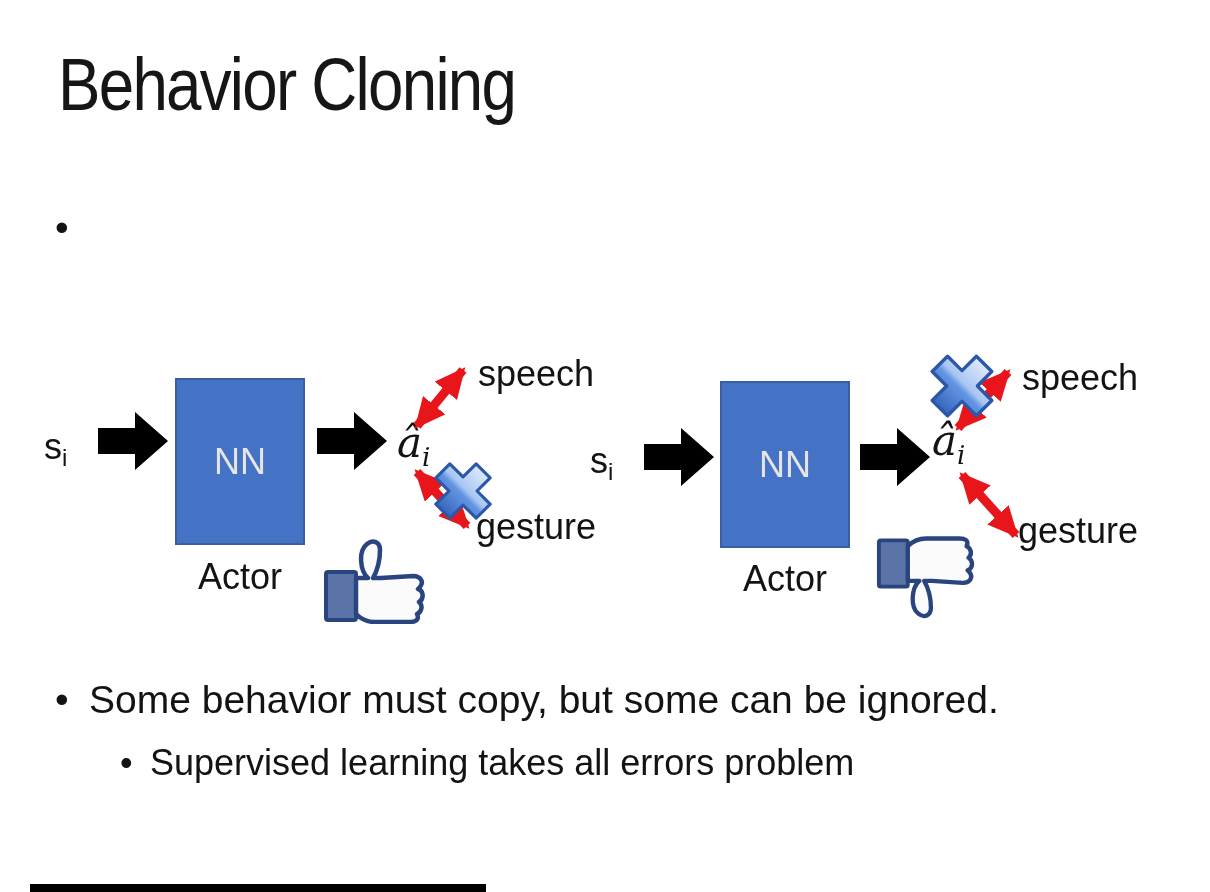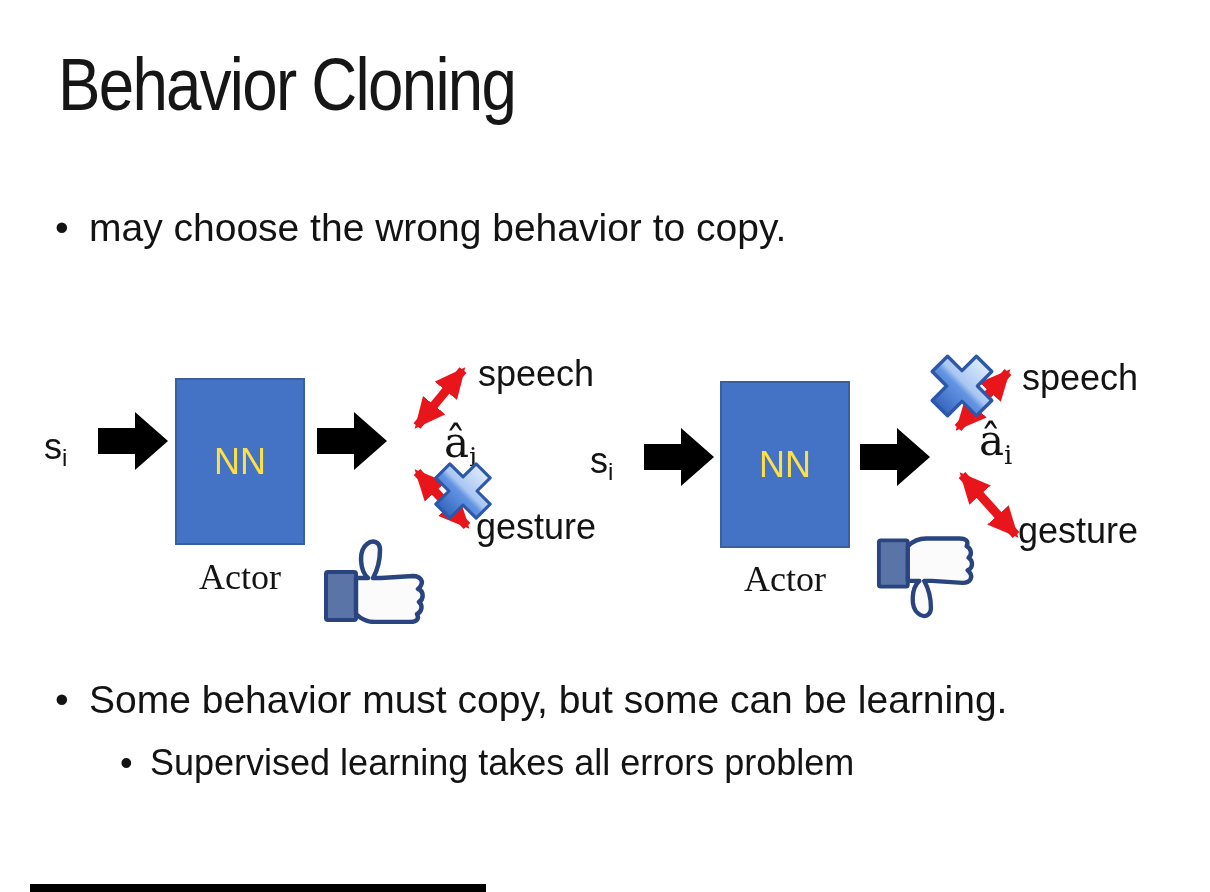--- a/index.html
+++ b/index.html
@@ -65,7 +65,6 @@
   <div class="bullet b1">
     <span class="dot">•</span>
     <div class="btext">
-      <div>may choose the wrong behavior to copy.</div>
     </div>
   </div>
 

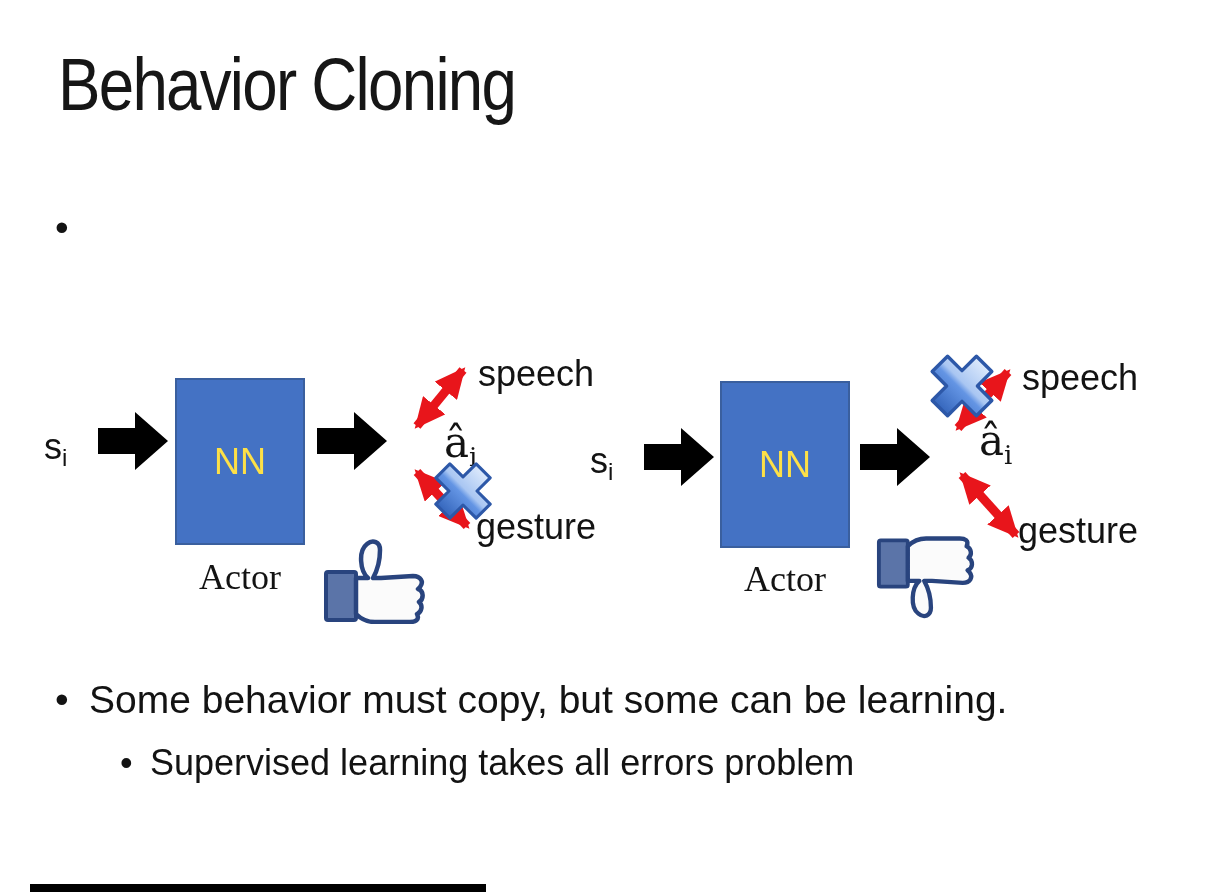--- a/index.html
+++ b/index.html
@@ -28,7 +28,7 @@
   .ahat{font-family:"DejaVu Serif",serif;font-size:42px;margin-left:47px;}
   .ahat .subs{font-size:26px;vertical-align:-9px;}
   .nnbox{background:#4472c4;border:2px solid #3a5f9e;display:flex;align-items:center;
-         justify-content:center;color:#fde047;font-size:36px;box-sizing:border-box;}
+         justify-content:center;color:#e5e5e5;font-size:36px;box-sizing:border-box;}
   .blk{position:absolute;width:70px;height:58px;}
   .rarrow{position:absolute;overflow:visible;z-index:3;}
   .dlabel{font-size:36px;z-index:4;}

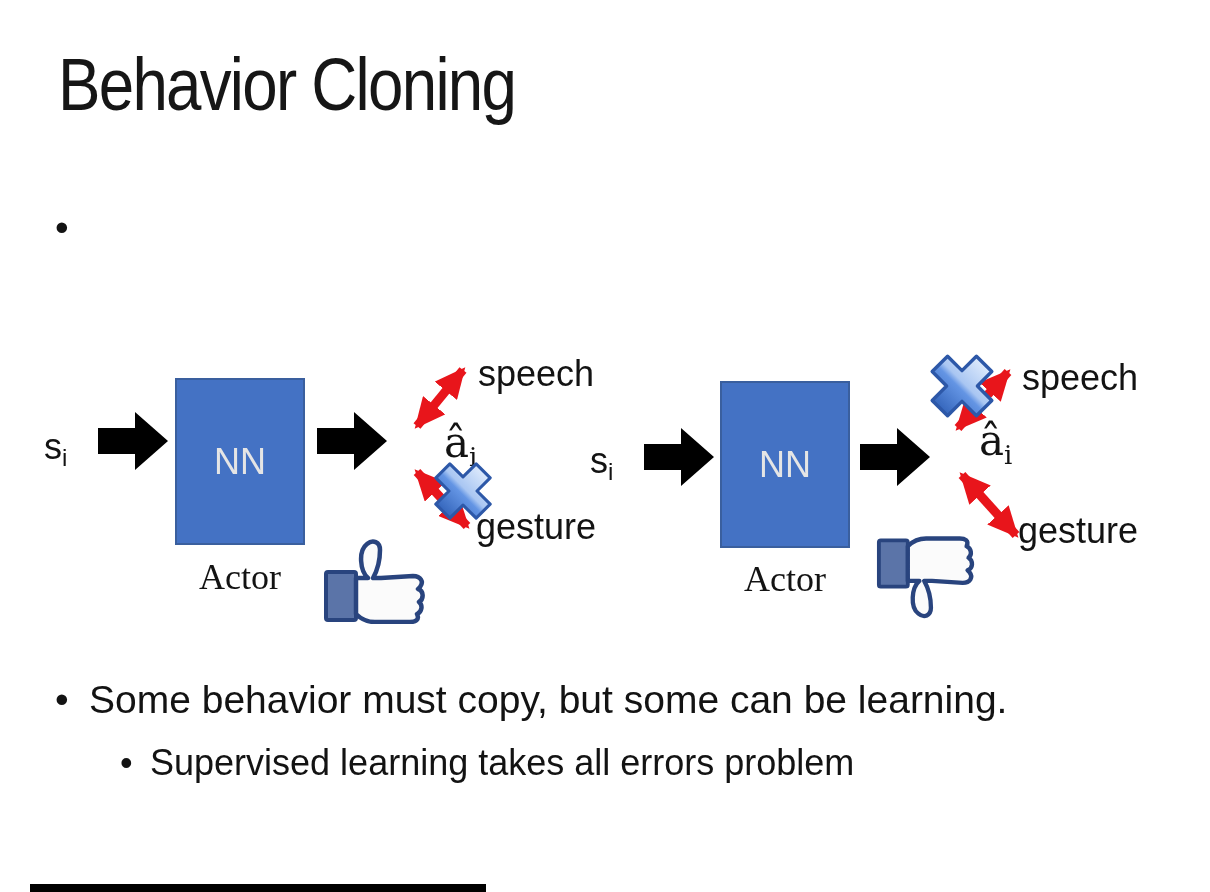--- a/index.html
+++ b/index.html
@@ -25,7 +25,7 @@
   .dg-item{position:absolute;white-space:nowrap;text-align:right;}
   .svar{font-size:36px;}
   .svar .subs{font-size:24px;vertical-align:-7px;}
-  .ahat{font-family:"DejaVu Serif",serif;font-size:42px;margin-left:47px;}
+  .ahat{font-family:"DejaVu Serif",serif;font-style:italic;font-size:42px;}
   .ahat .subs{font-size:26px;vertical-align:-9px;}
   .nnbox{background:#4472c4;border:2px solid #3a5f9e;display:flex;align-items:center;
          justify-content:center;color:#e5e5e5;font-size:36px;box-sizing:border-box;}

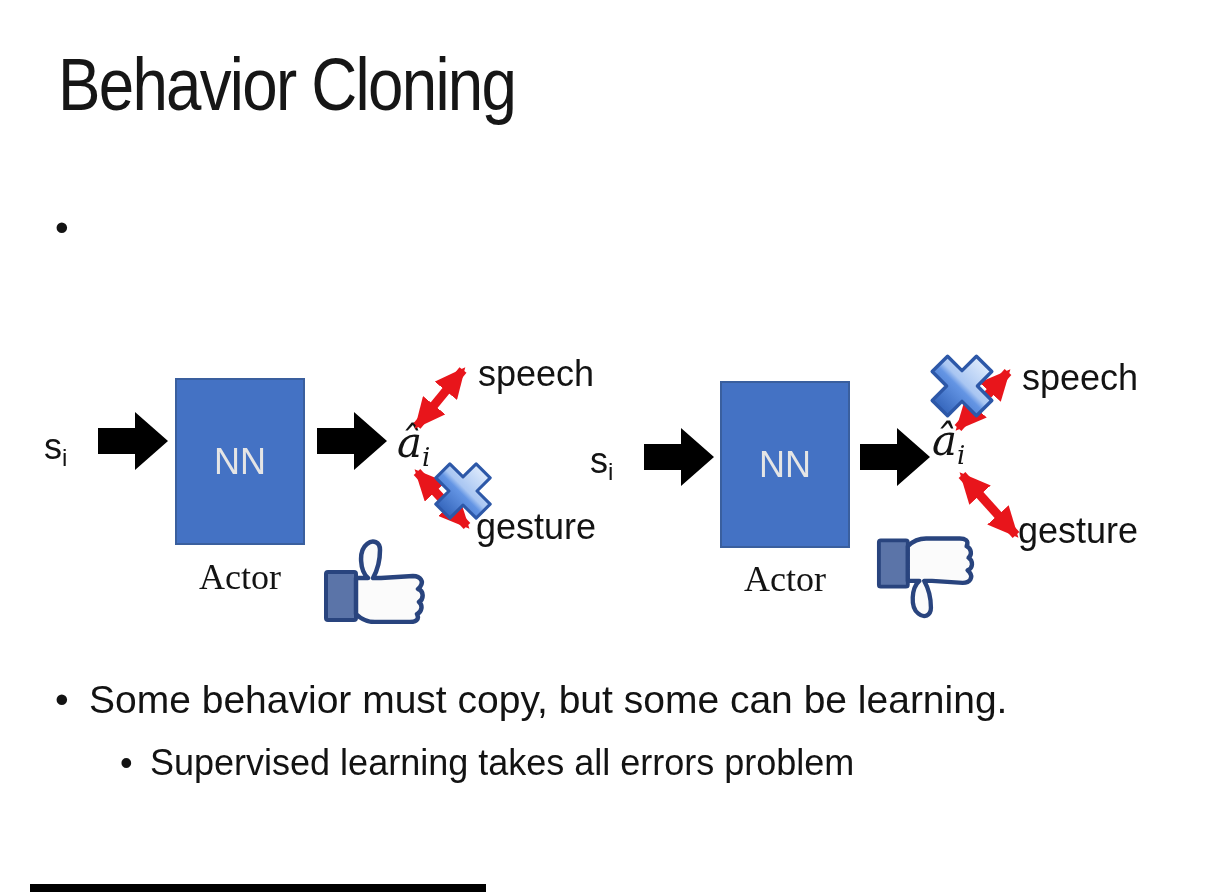--- a/index.html
+++ b/index.html
@@ -32,7 +32,7 @@
   .blk{position:absolute;width:70px;height:58px;}
   .rarrow{position:absolute;overflow:visible;z-index:3;}
   .dlabel{font-size:36px;z-index:4;}
-  .actor{font-size:36px;text-align:center;font-family:Liberation Serif, serif;}
+  .actor{font-size:36px;text-align:center;}
   .cross{position:absolute;z-index:5;}
   .thumb{position:absolute;}
   .thumb-down svg{transform:scaleY(-1);}

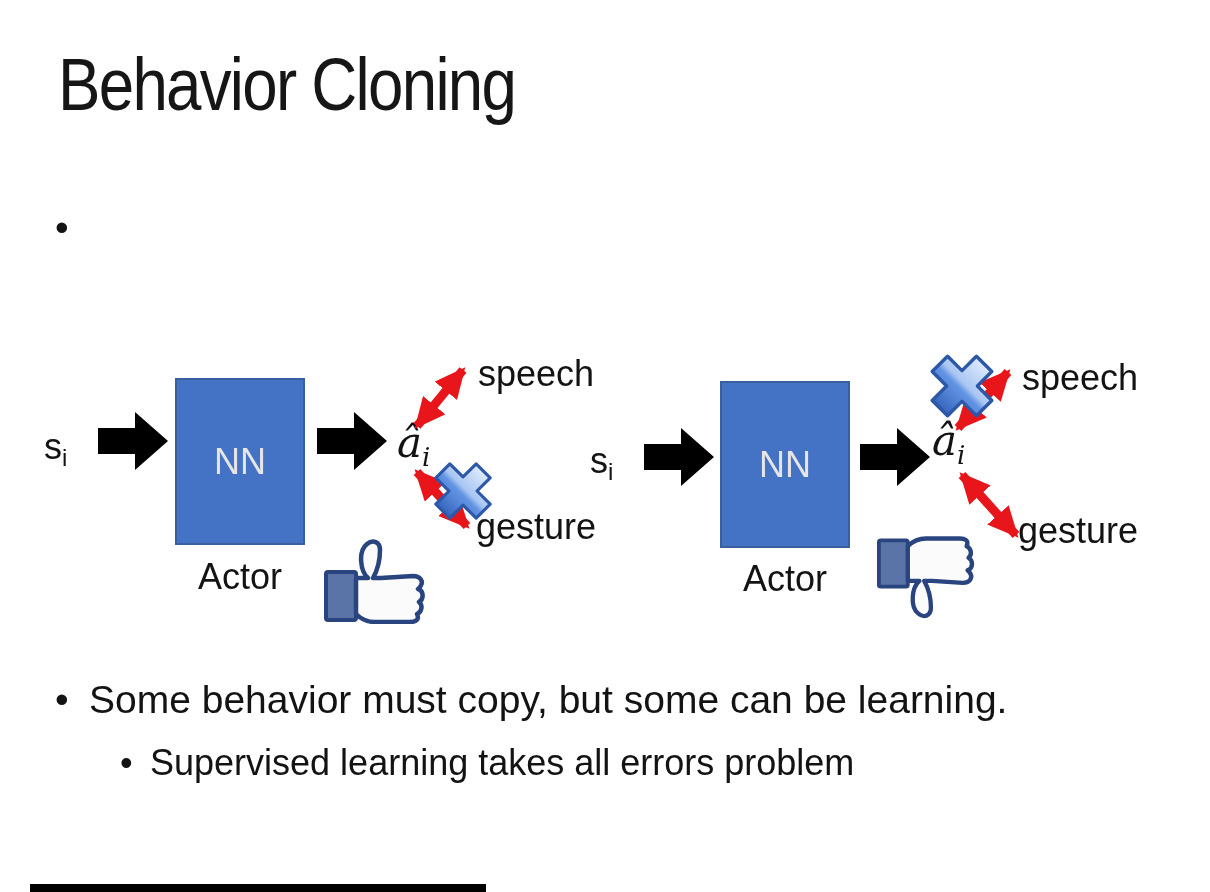--- a/index.html
+++ b/index.html
@@ -156,7 +156,7 @@
 
   <div class="bullet b2">
     <span class="dot">•</span>
-    <div class="btext">Some behavior must copy, but some can be learning.</div>
+    <div class="btext">Some behavior must copy, but some can be ignored.</div>
   </div>
 
   <div class="bullet sub">

